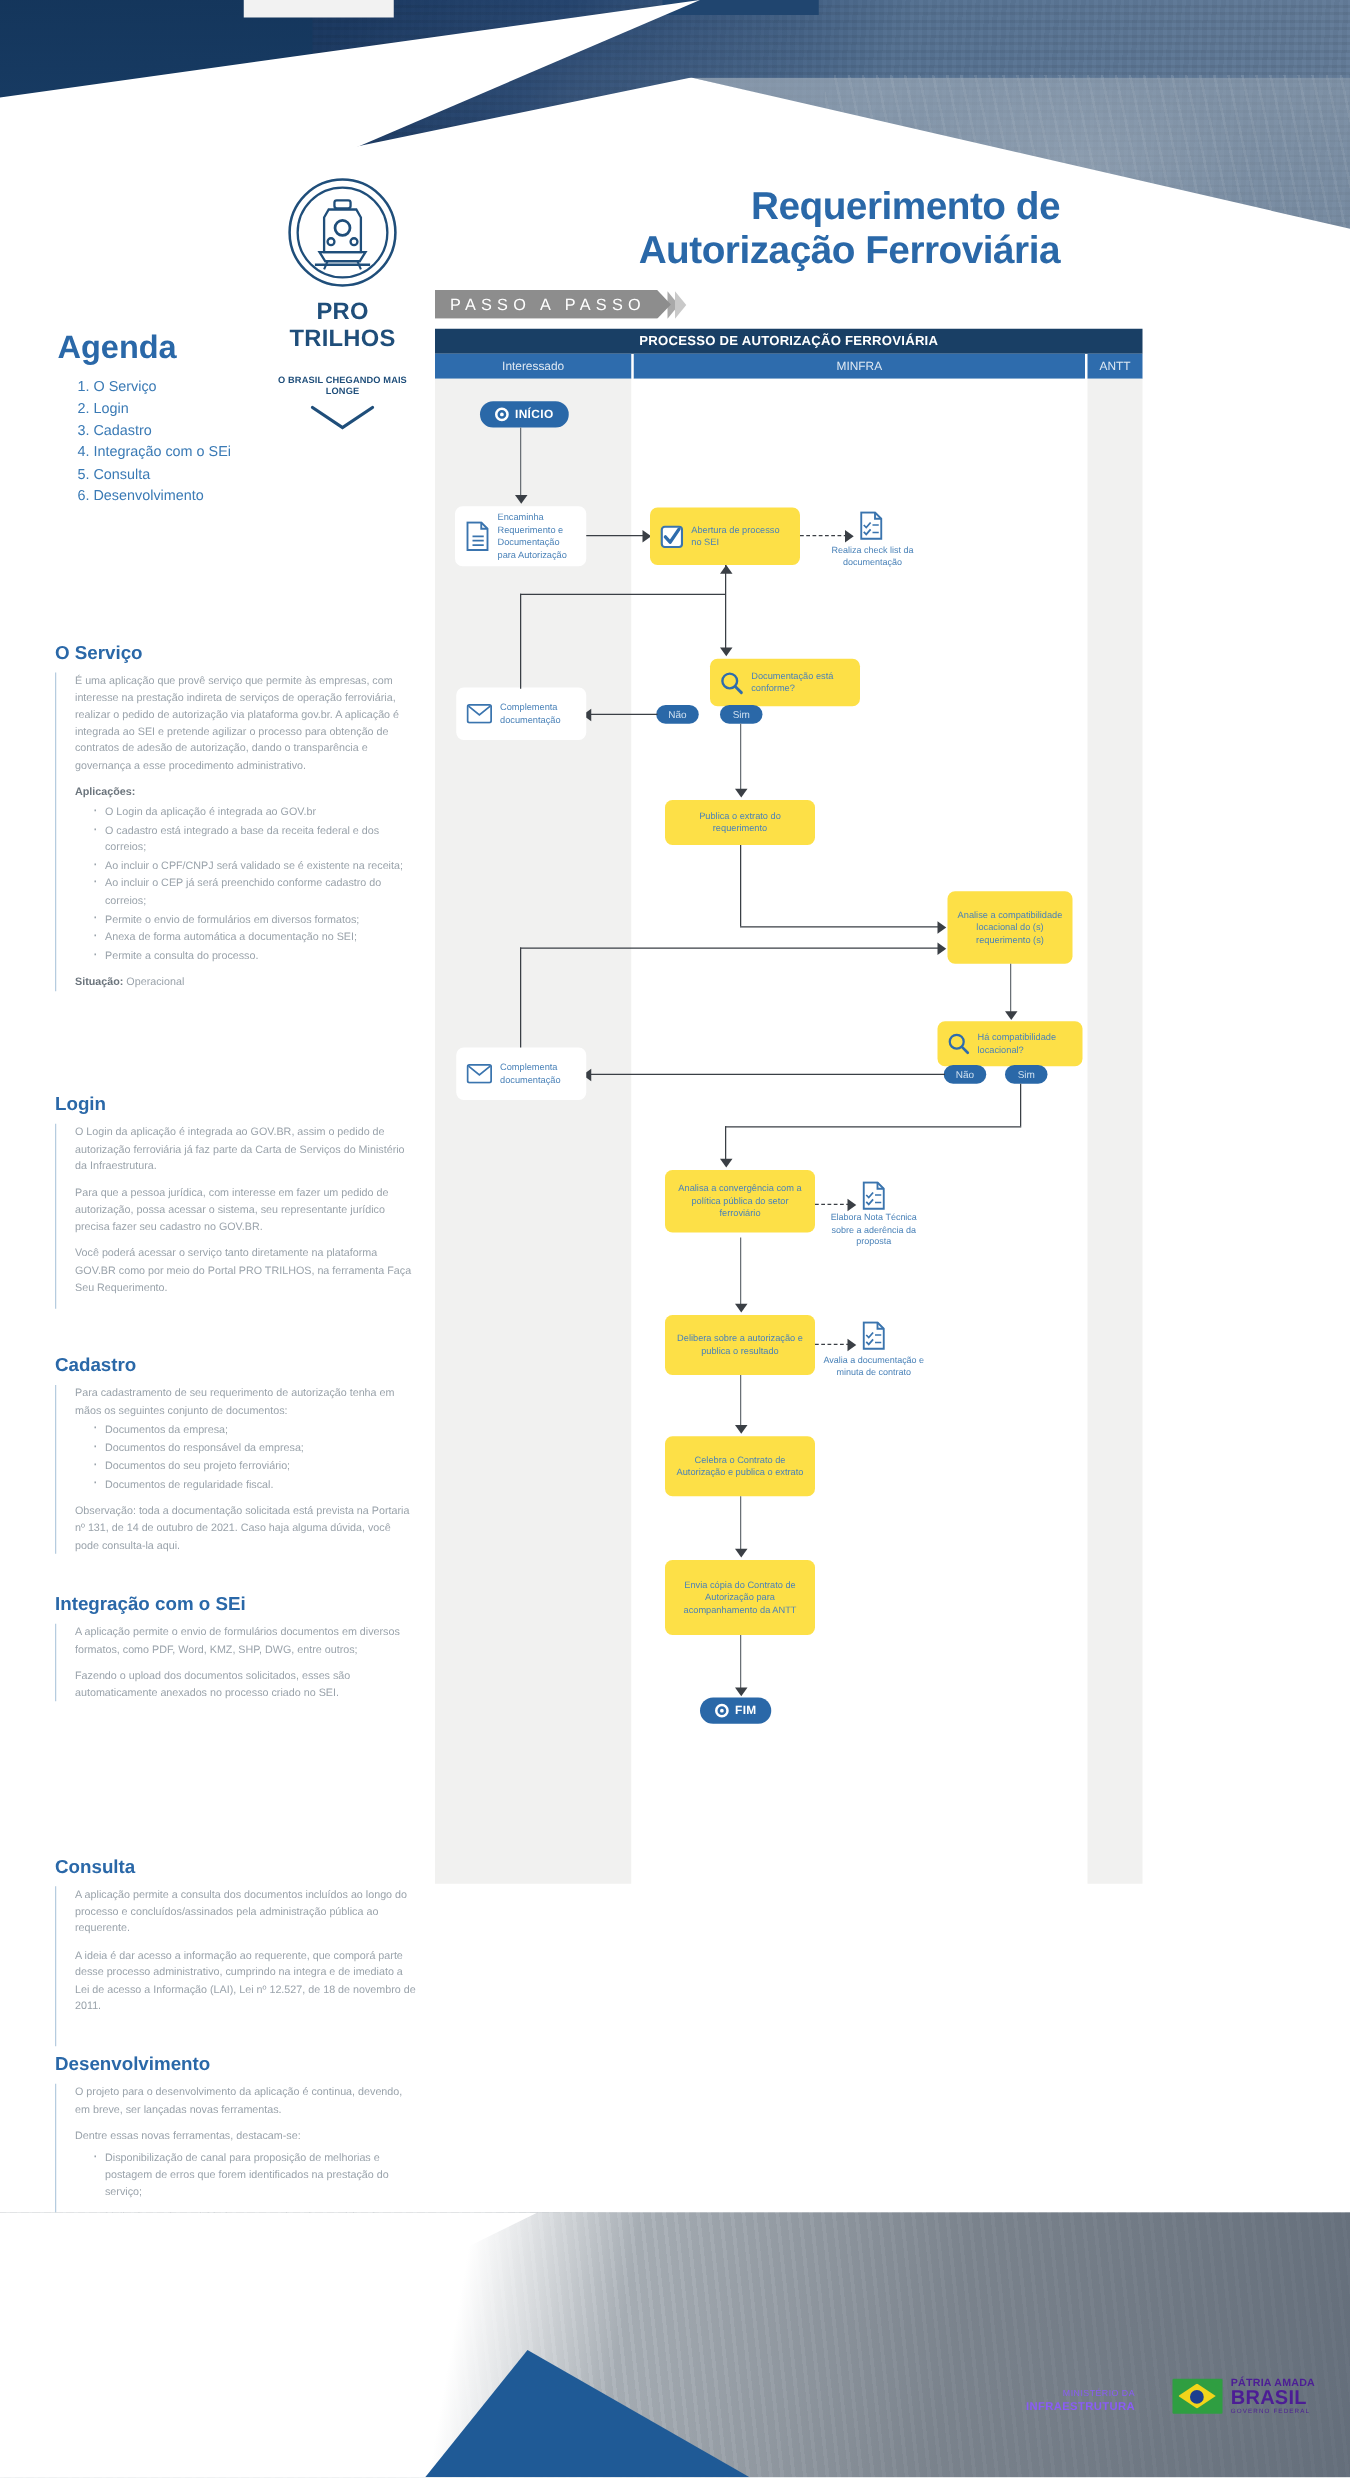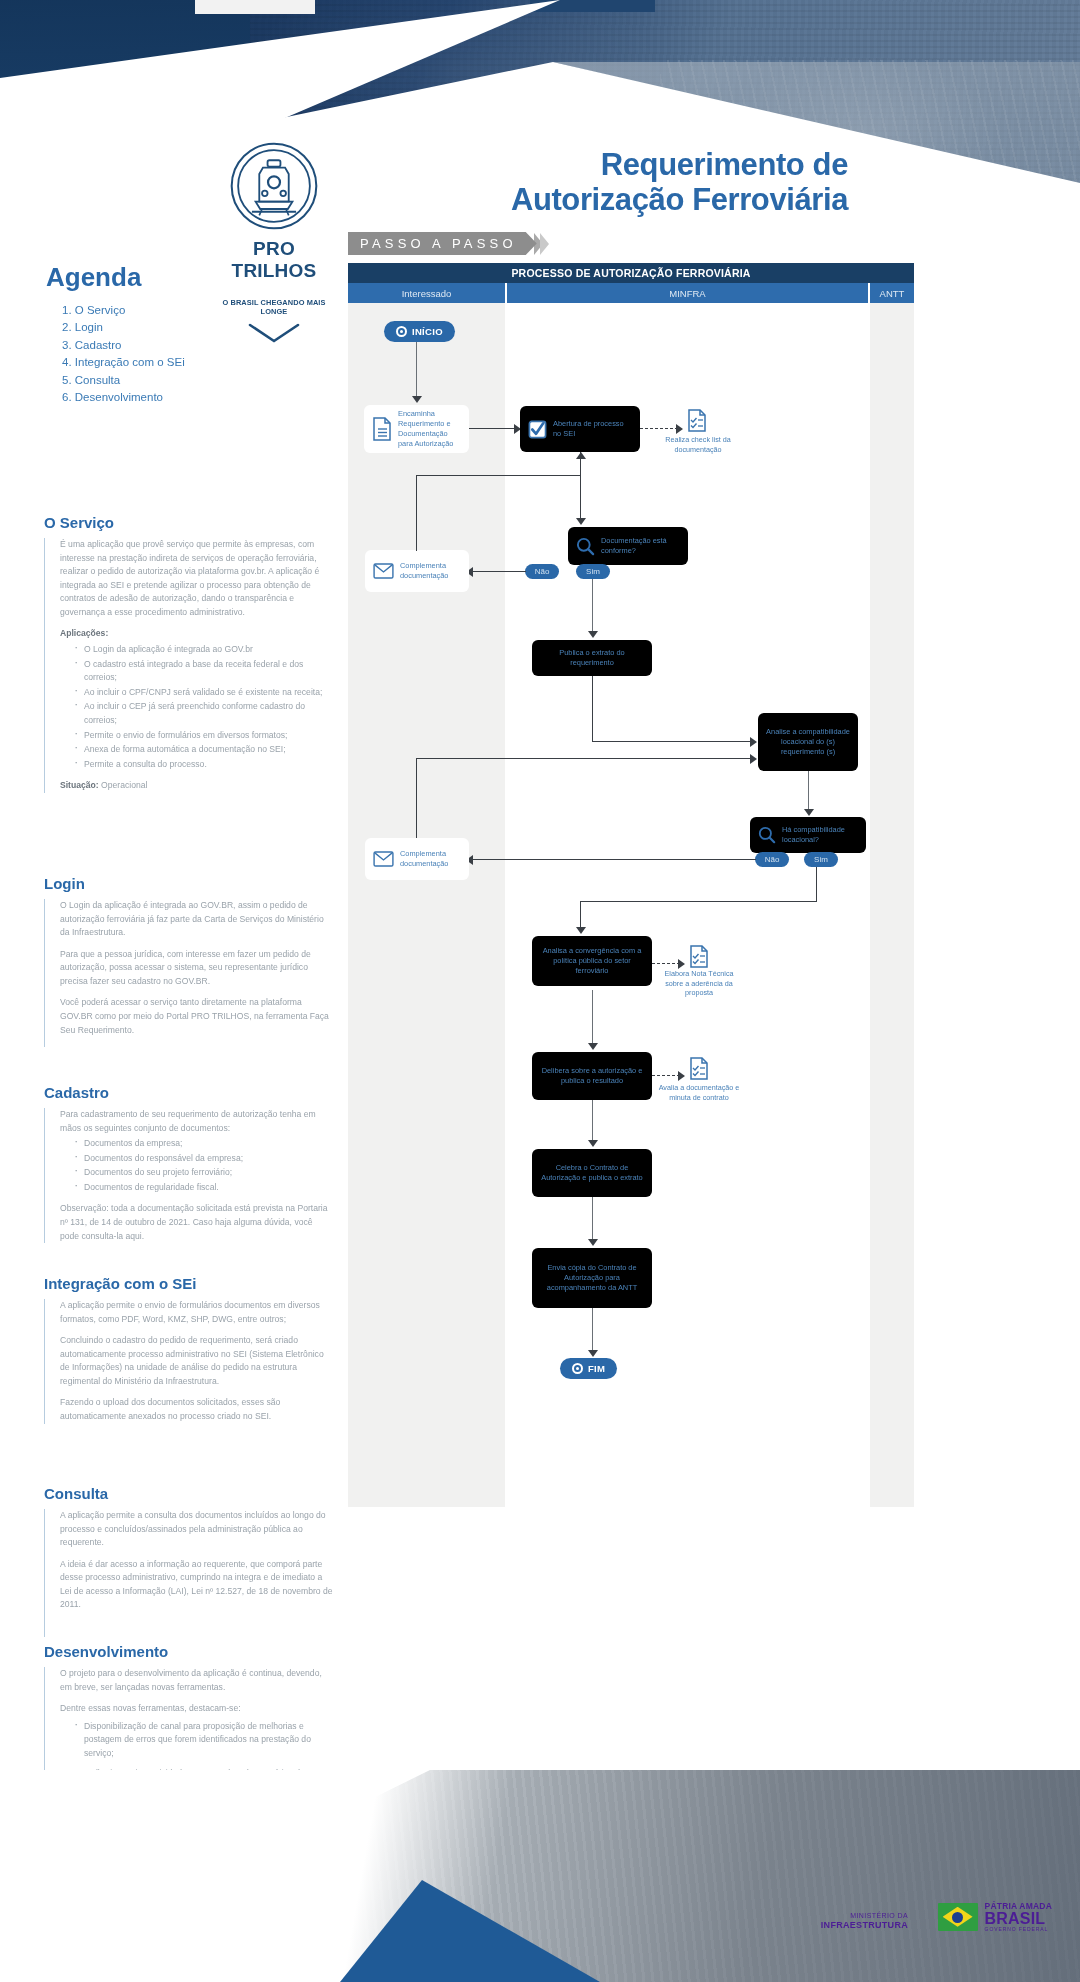--- a/index.html
+++ b/index.html
@@ -131,7 +131,7 @@
   .lane-bg.c { left: 522px; width: 44px; background: #f1f1f0; }
 
   .node {
-    position: absolute; background: #000000; border-radius: 6px;
+    position: absolute; background: #fde047; border-radius: 6px;
     display: flex; align-items: center; gap: 6px; padding: 6px 8px;
     color: #4a82b8; font-size: 7.4px; line-height: 1.35;
   }

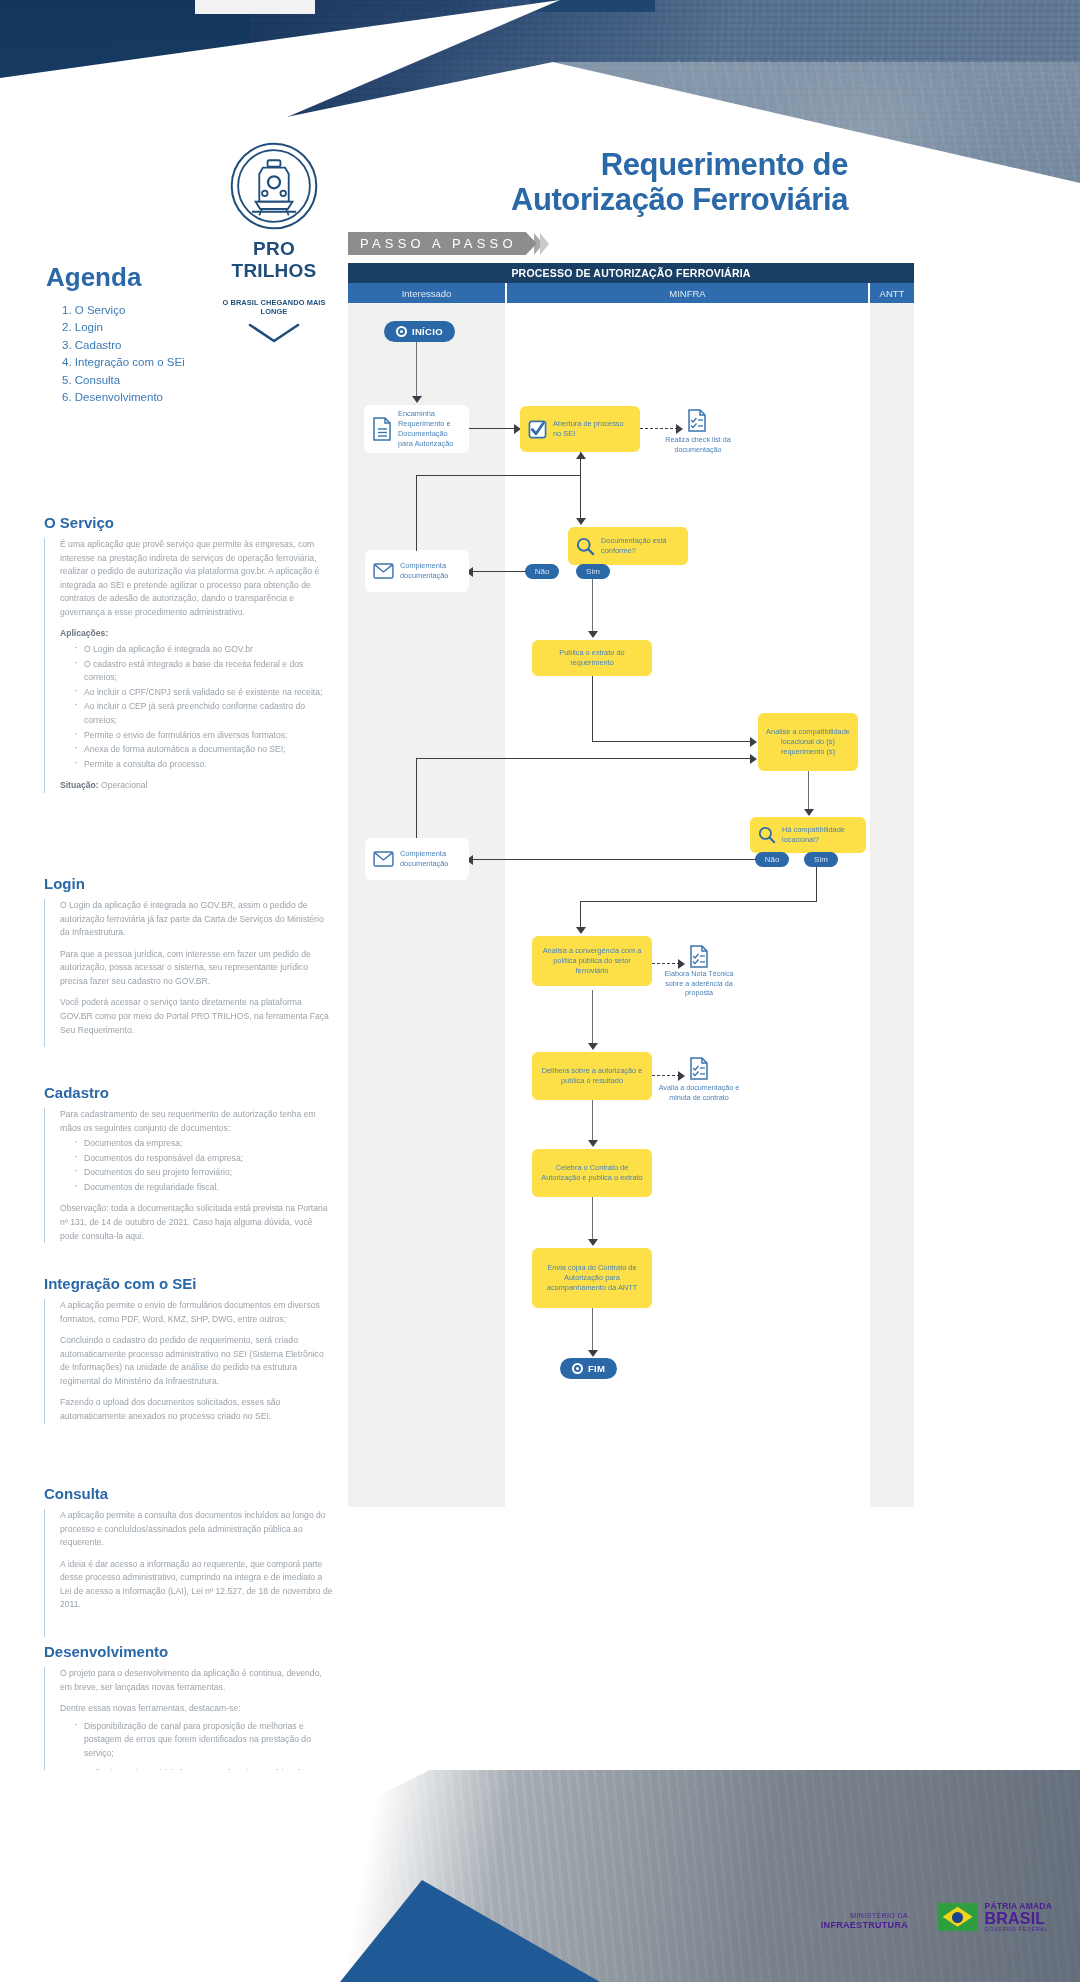--- a/index.html
+++ b/index.html
@@ -306,7 +306,6 @@
     <div class="sec-h">Integração com o SEi</div>
     <div class="sec-body">
       <p>A aplicação permite o envio de formulários documentos em diversos formatos, como PDF, Word, KMZ, SHP, DWG, entre outros;</p>
-      <p>Concluindo o cadastro do pedido de requerimento, será criado automaticamente processo administrativo no SEI (Sistema Eletrônico de Informações) na unidade de análise do pedido na estrutura regimental do Ministério da Infraestrutura.</p>
       <p>Fazendo o upload dos documentos solicitados, esses são automaticamente anexados no processo criado no SEI.</p>
     </div>
   </div>

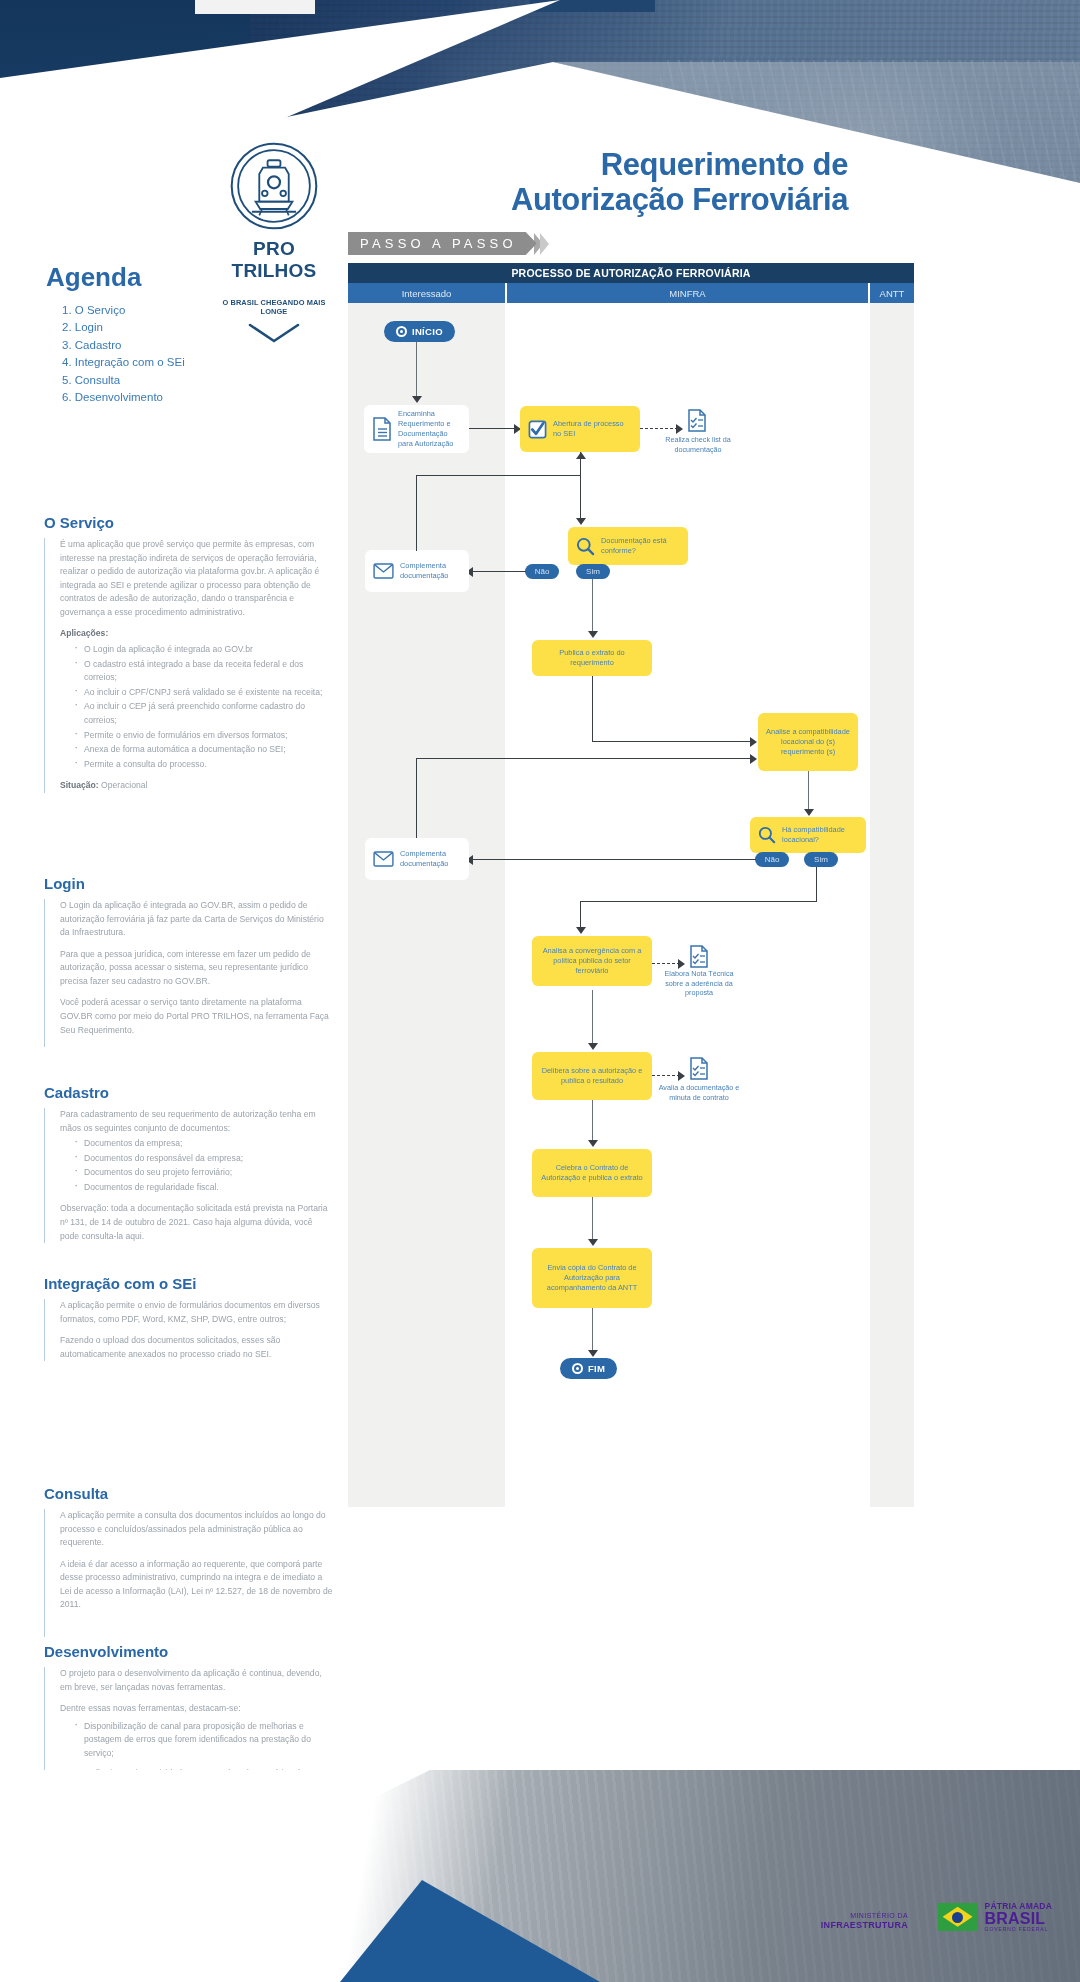--- a/index.html
+++ b/index.html
@@ -184,7 +184,7 @@
     position: absolute; left: 340px; top: 1880px; width: 260px; height: 102px;
     background: #1f5a96; clip-path: polygon(82px 0, 260px 102px, 0 102px);
   }
-  .foot-min { position: absolute; right: 172px; top: 1912px; text-align: right; color: #4c1d95; line-height: 1.15; }
+  .foot-min { position: absolute; right: 172px; top: 1912px; text-align: right; color: #8b5cf6; line-height: 1.15; }
   .foot-min .l1 { font-size: 7px; letter-spacing: .4px; }
   .foot-min .l2 { font-size: 9px; font-weight: bold; letter-spacing: .3px; }
   .foot-br { position: absolute; right: 28px; top: 1902px; display: flex; align-items: center; gap: 7px; }

